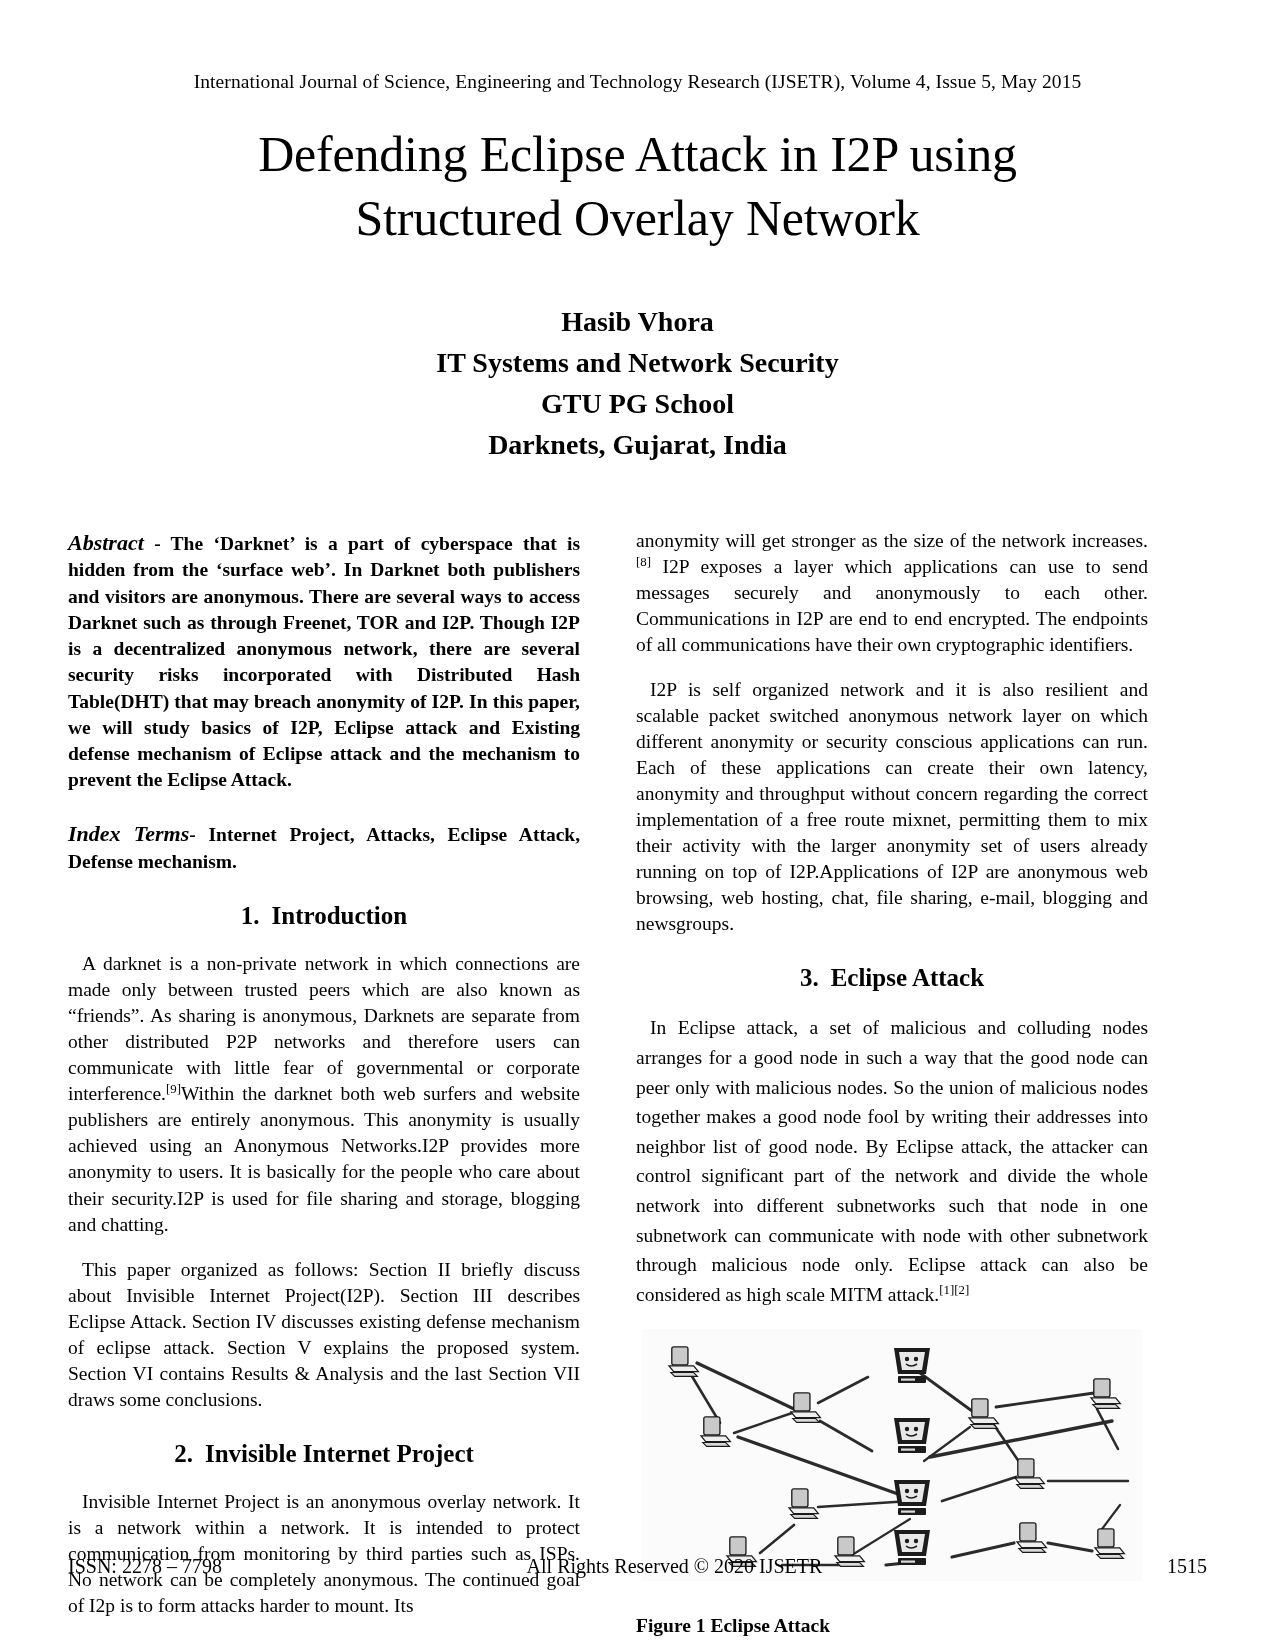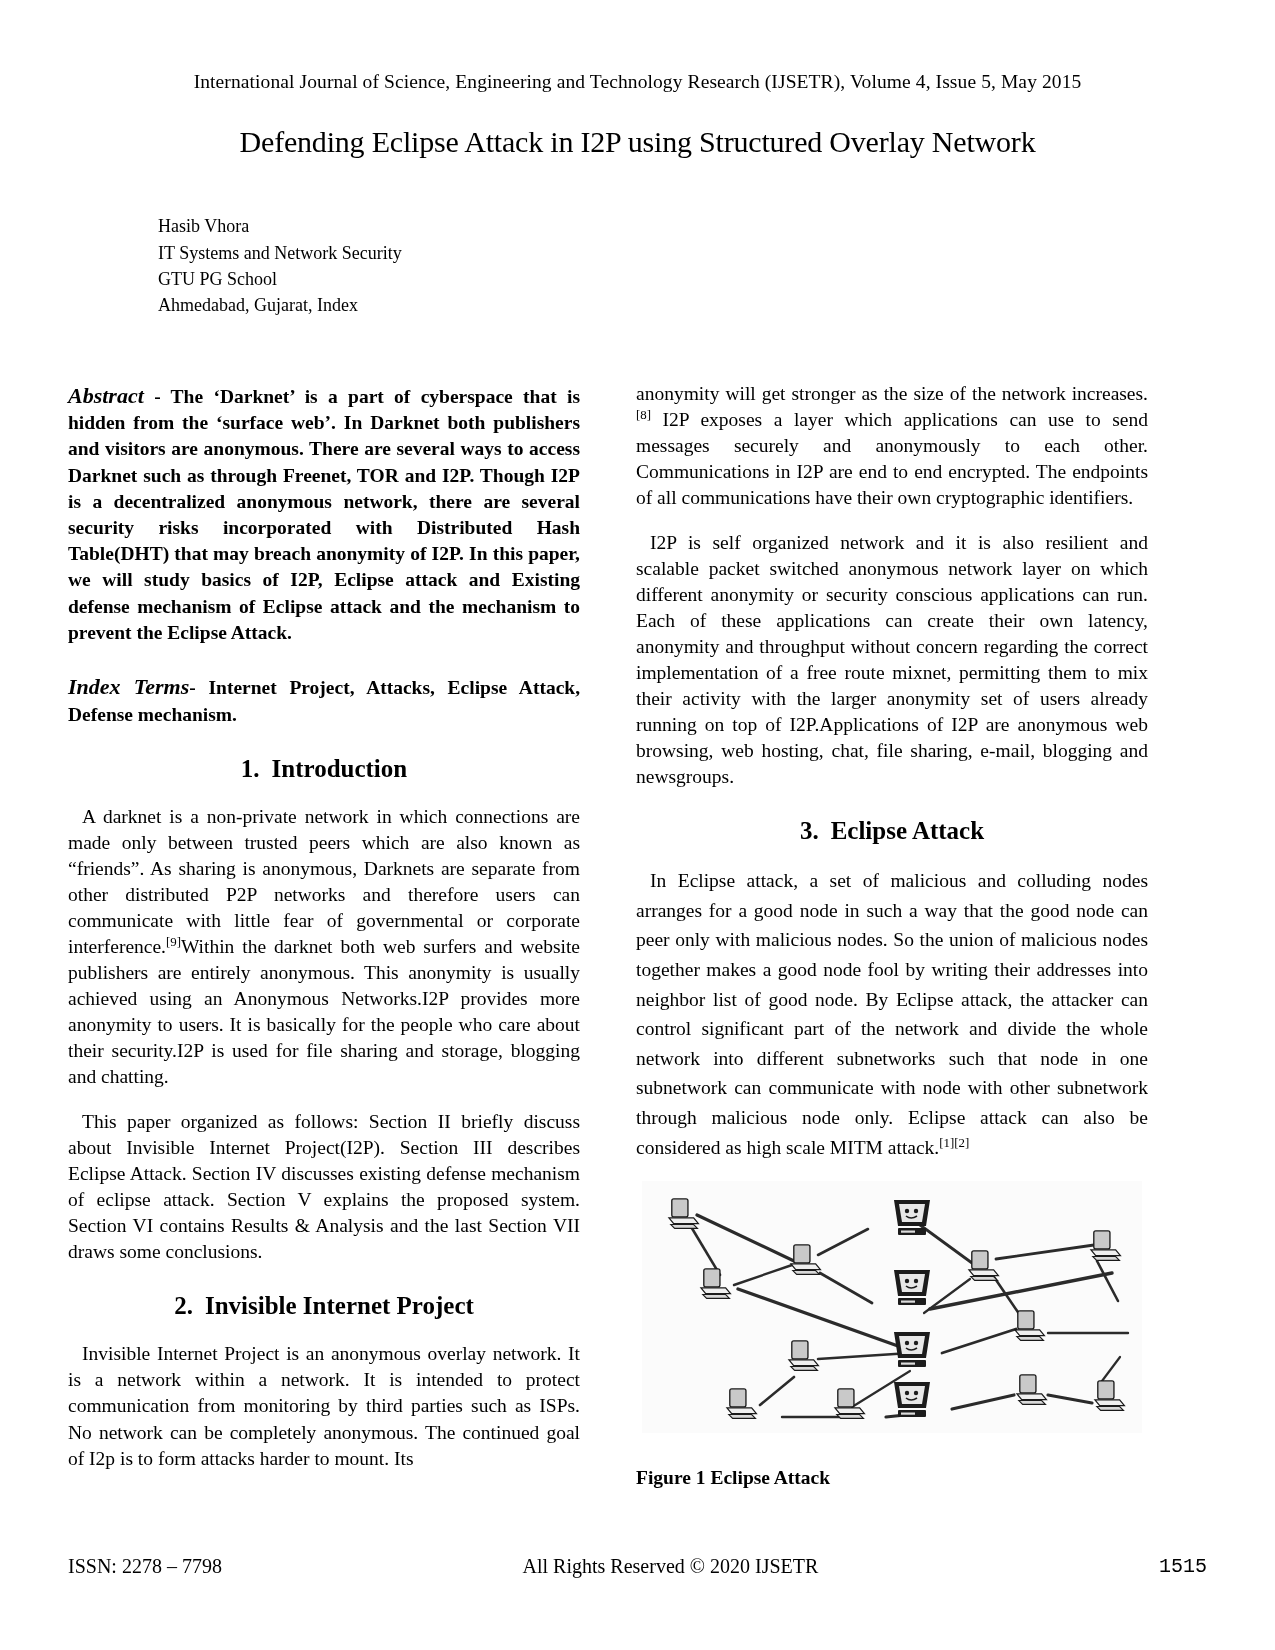--- a/index.html
+++ b/index.html
@@ -36,7 +36,7 @@
   
   .paper-title {
     text-align: center;
-    font-size: 30px;
+    font-size: 50px;
     line-height: 1.27;
     font-weight: normal;
     margin: 30px 85px 0 85px;

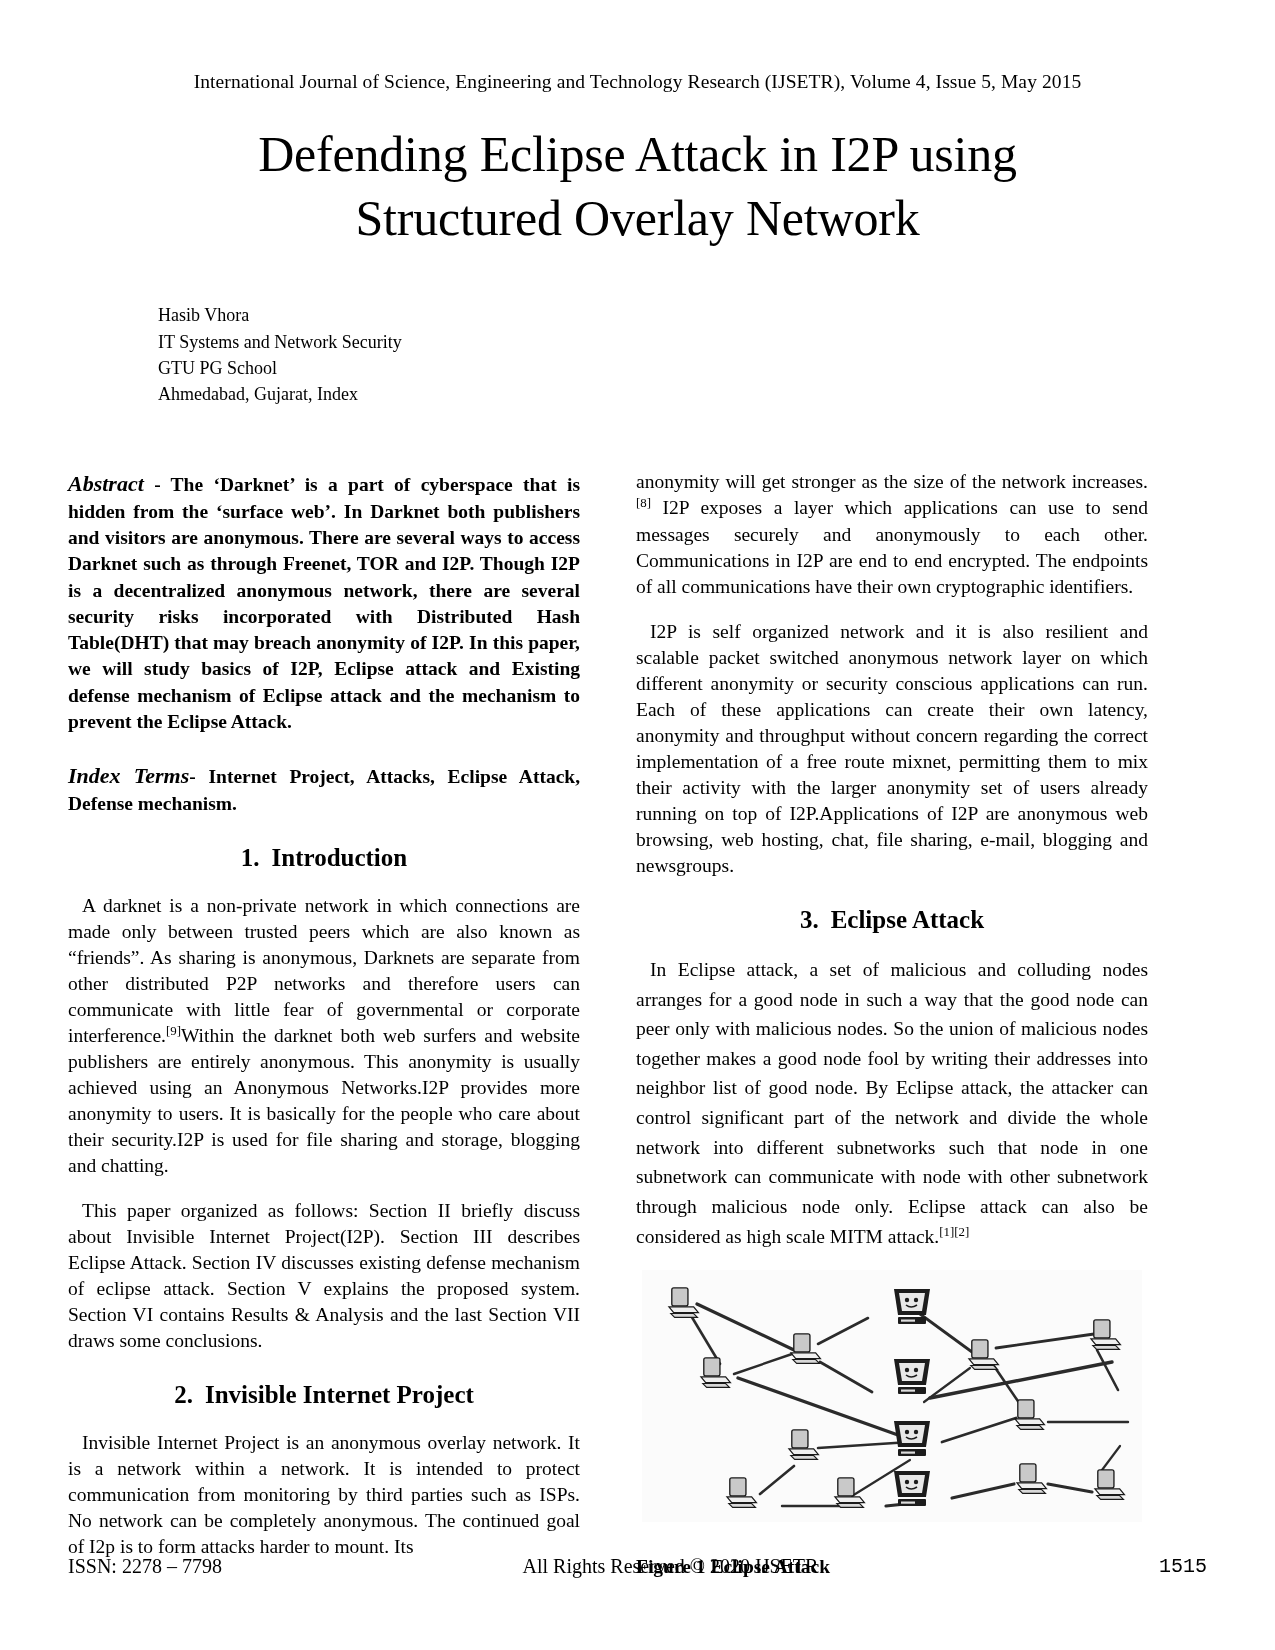--- a/index.html
+++ b/index.html
@@ -51,9 +51,9 @@
   }
   .author-block {
     flex: 1 1 50%;
-    text-align: left;
-    font-weight: normal;
-    font-size: 18px;
+    text-align: center;
+    font-weight: bold;
+    font-size: 28px;
     line-height: 1.46;
   }
   .author-block .aline { display: block; }

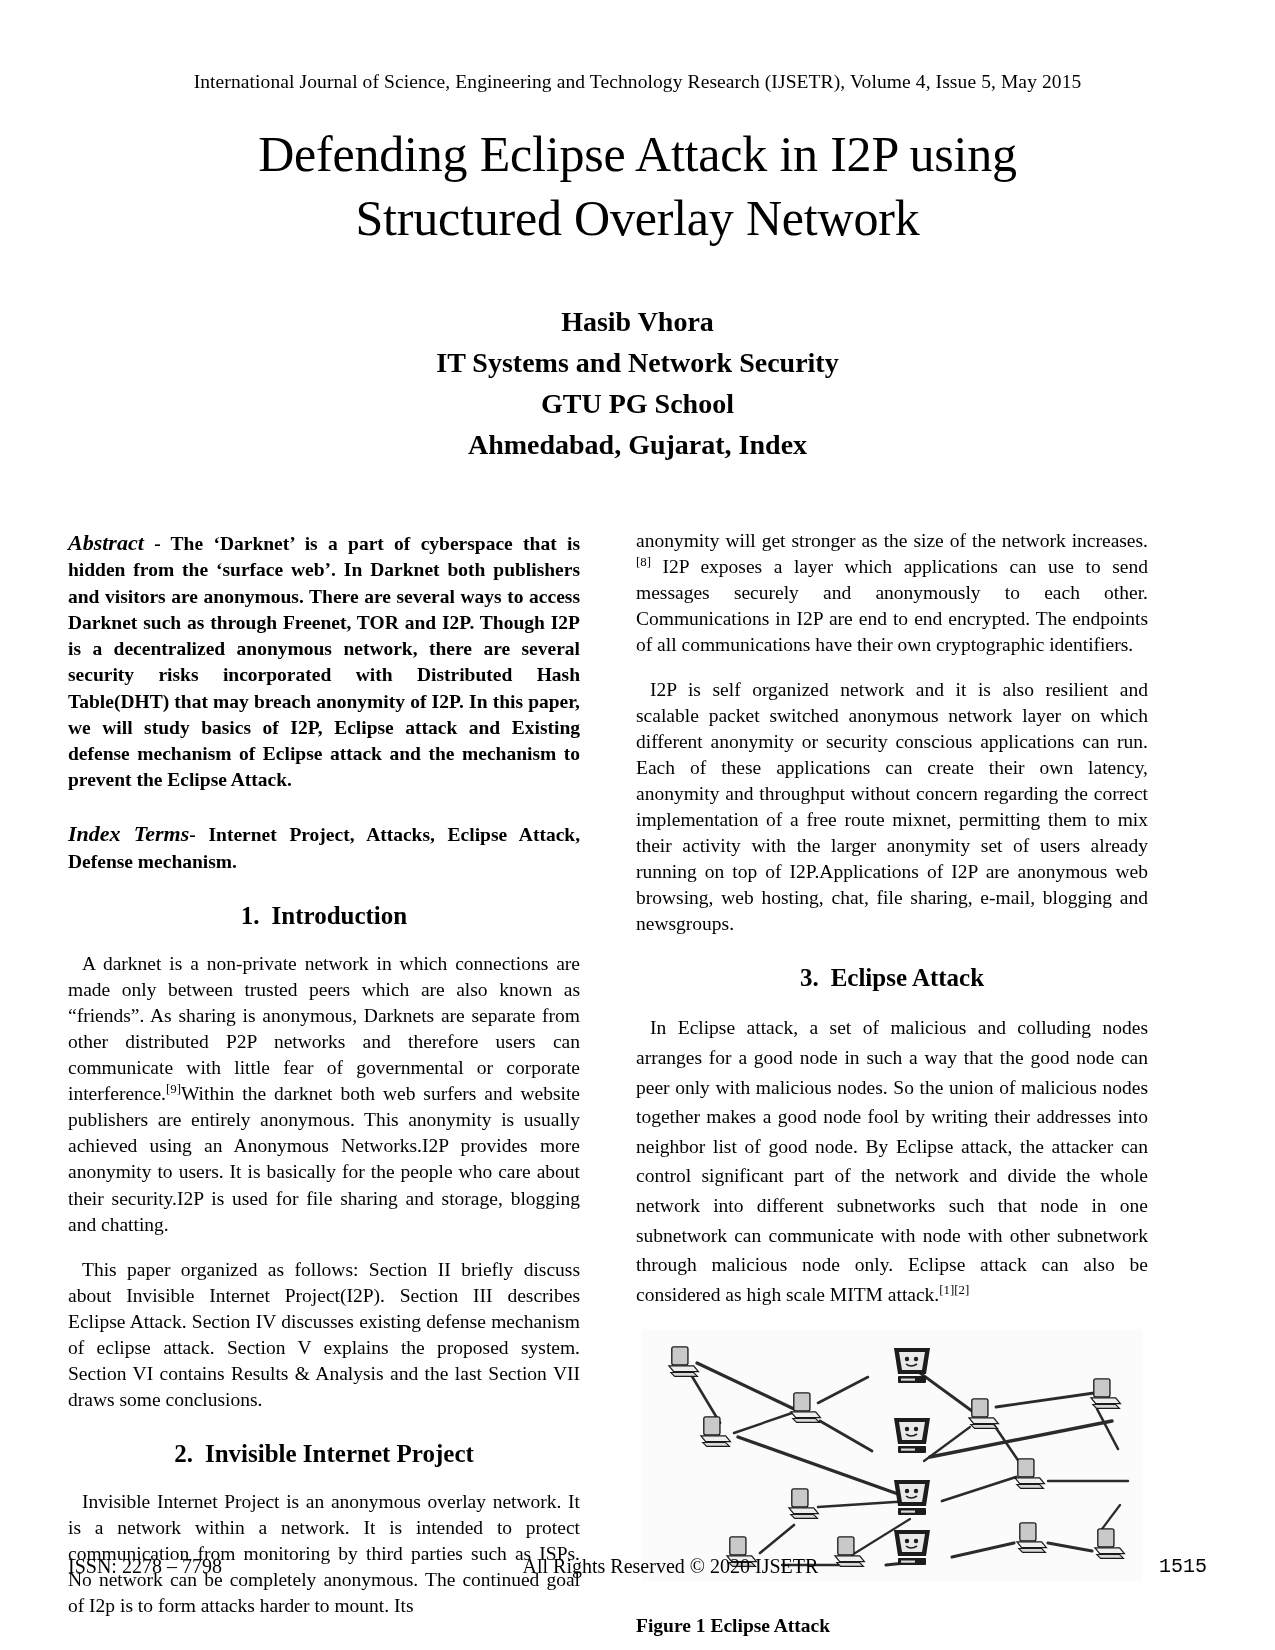--- a/index.html
+++ b/index.html
@@ -160,7 +160,7 @@
       <span class="aline">Hasib Vhora</span>
       <span class="aline">IT Systems and Network Security</span>
       <span class="aline">GTU PG School</span>
-      <span class="aline">Ahmedabad, Gujarat, Index</span>
+      <span class="aline">Darknets, Gujarat, India</span>
     </div>
   </div>
 

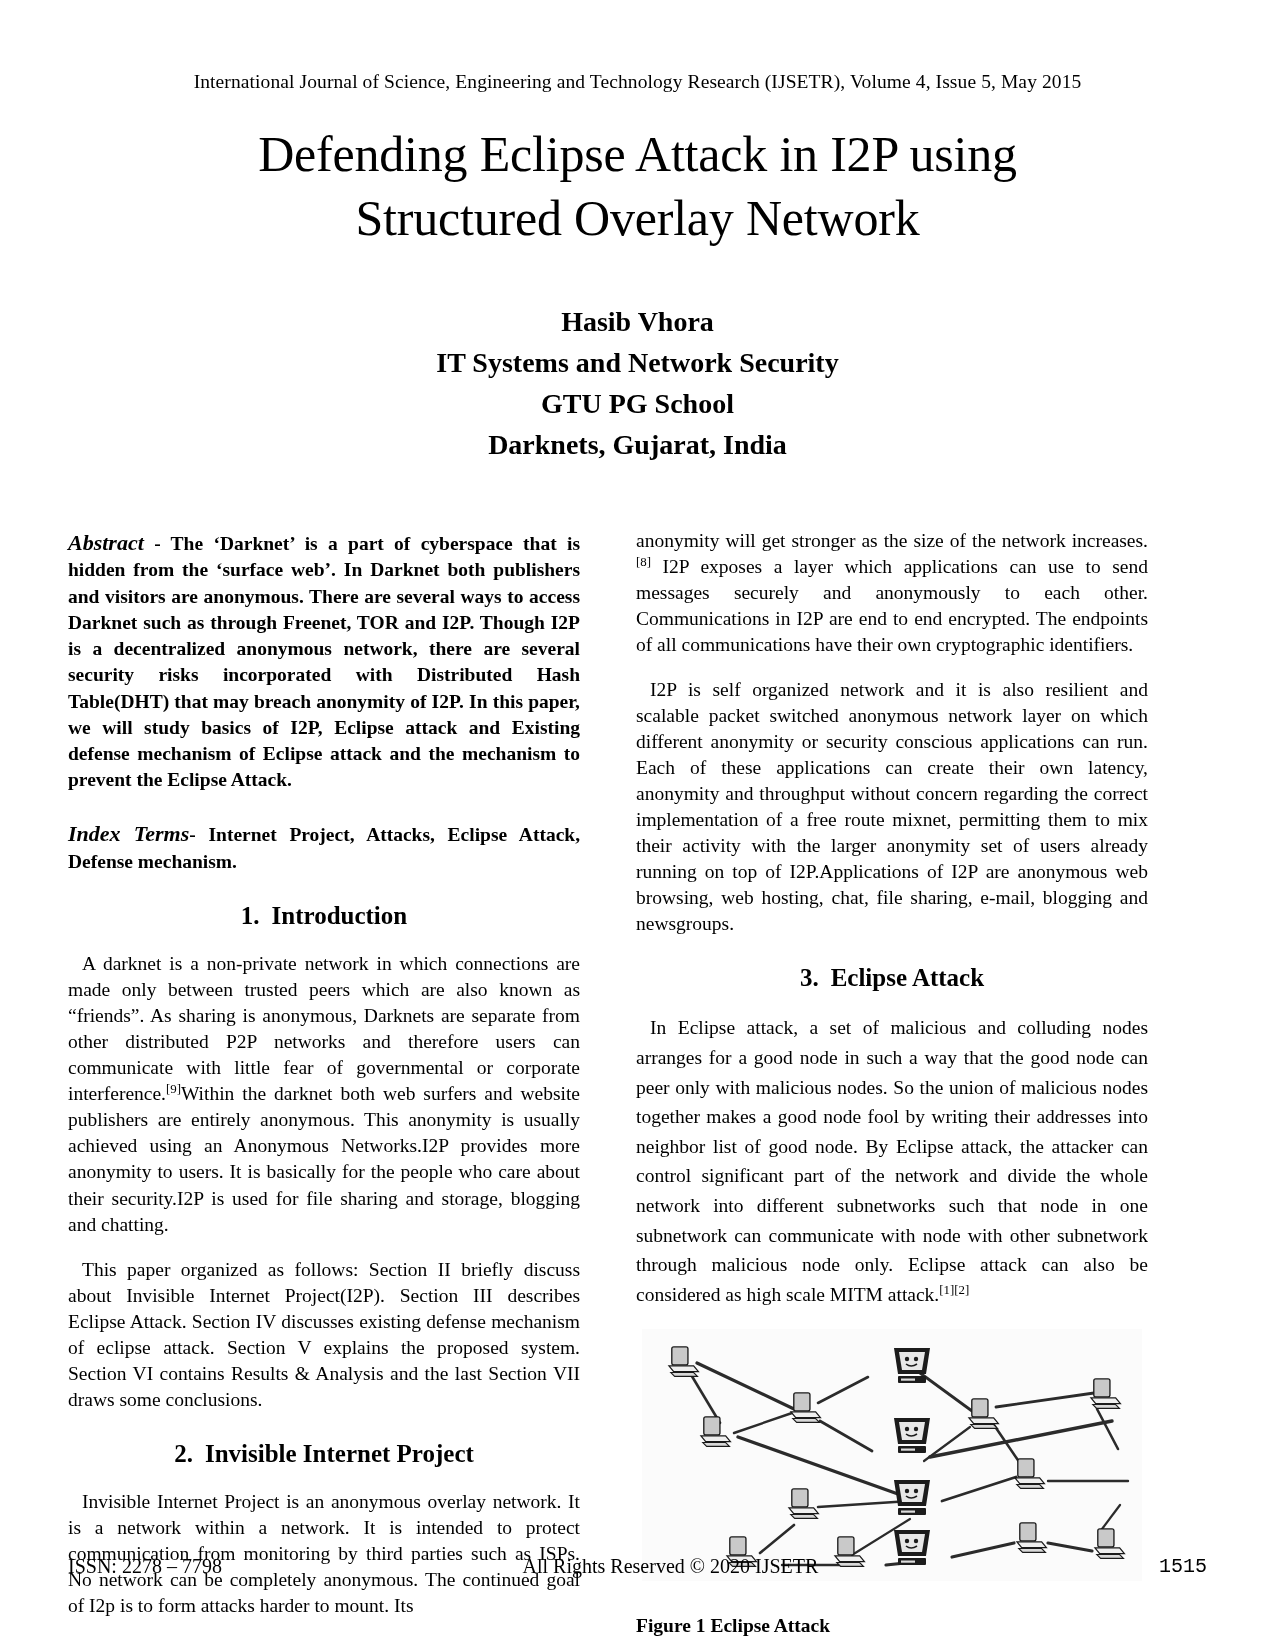--- a/index.html
+++ b/index.html
@@ -144,7 +144,7 @@
   }
   .footer-left { flex: 0 0 auto; }
   .footer-center { flex: 1 1 auto; text-align: center; padding-right: 40px;}
-  .footer-right { flex: 0 0 auto; font-family: Liberation Mono, monospace; }
+  .footer-right { flex: 0 0 auto; }
 </style>
 </head>
 <body>

